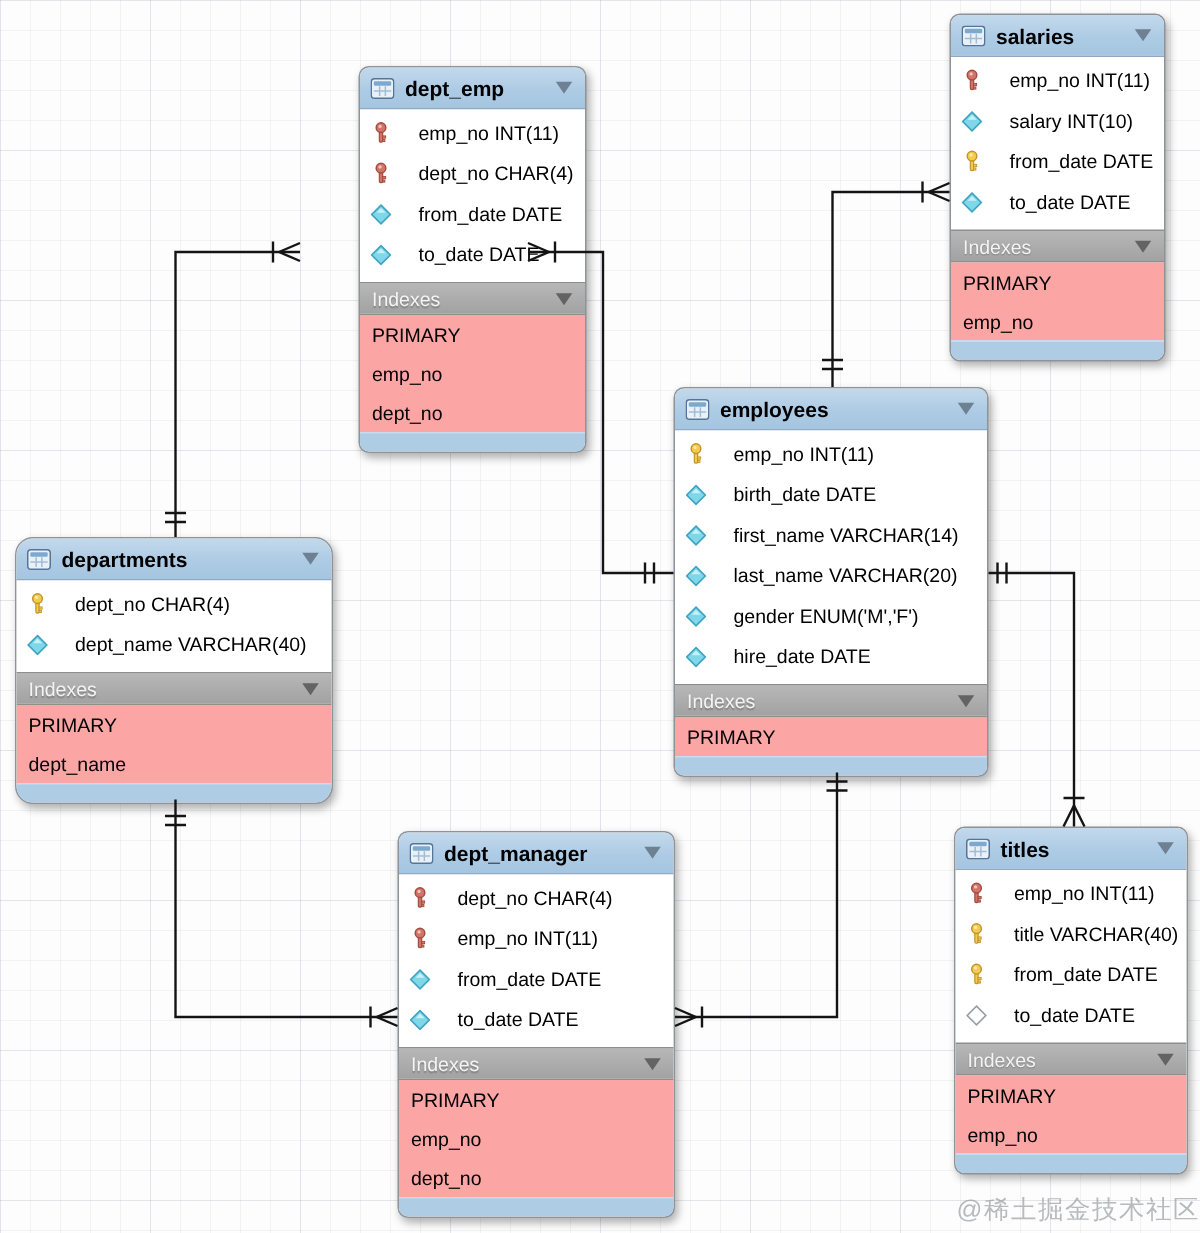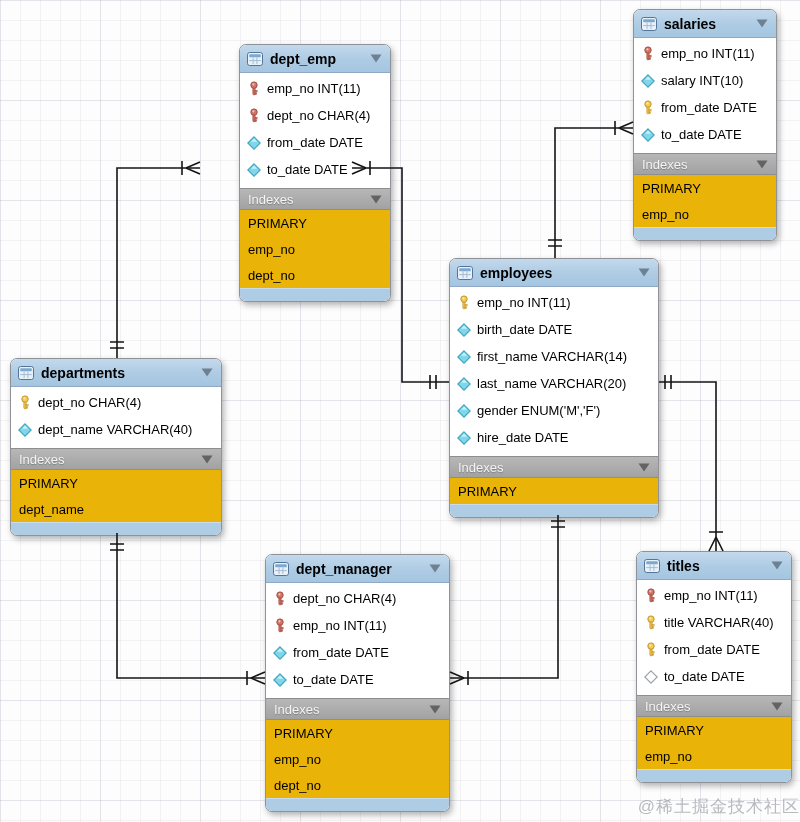--- a/index.html
+++ b/index.html
@@ -39,7 +39,7 @@
   .hdr-arrow { display:flex; align-items:center; }
 
   .table-cols { padding:2px 0 5px 0; background:#fff; }
-  .col-row { height:27px; display:flex; align-items:center; gap:6px; padding-left:6px; white-space:nowrap; }
+  .col-row { height:27px; display:flex; align-items:center; gap:18px; padding-left:6px; white-space:nowrap; }
   .col-icon { display:flex; align-items:center; width:15px; justify-content:center; flex:0 0 auto; }
   .col-text { font-size:13px; color:#000; }
 

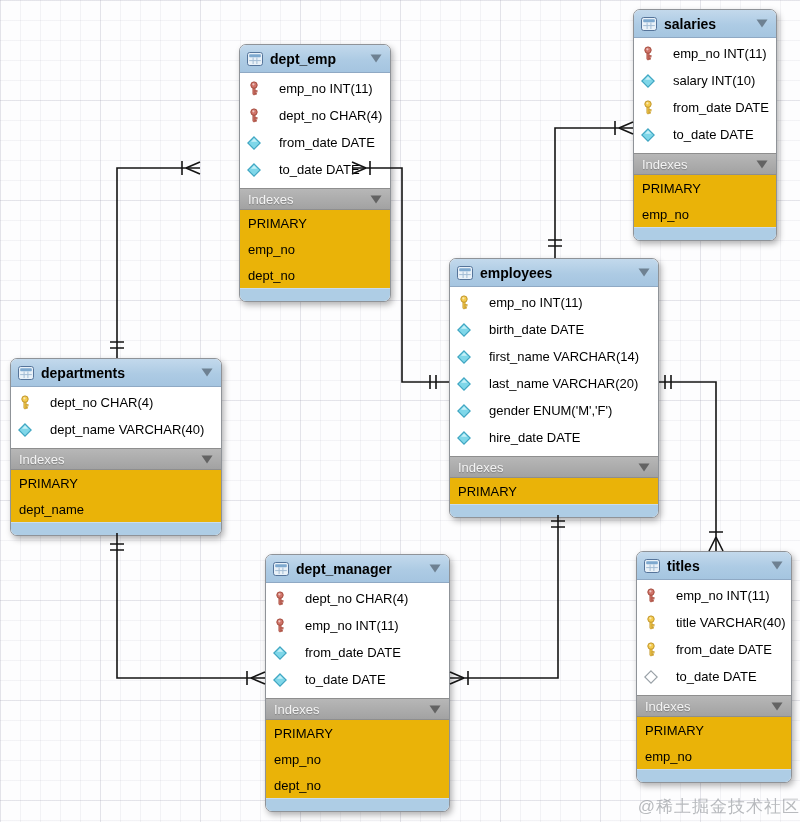--- a/index.html
+++ b/index.html
@@ -52,7 +52,7 @@
   .indexes-label { font-size:13px; font-weight:normal; color:#f4f4f4; flex:1 1 auto; text-shadow:0 1px 1px rgba(0,0,0,0.25); }
   .idx-arrow { display:flex; align-items:center; }
 
-  .indexes-body { background:#eab308; }
+  .indexes-body { background:#fca5a5; }
   .idx-row { height:26px; display:flex; align-items:center; padding-left:8px; font-size:13px; color:#000; white-space:nowrap; }
 
   .table-footer { height:12px; background:#aecde5; border-top:1px solid #c9dcee; }

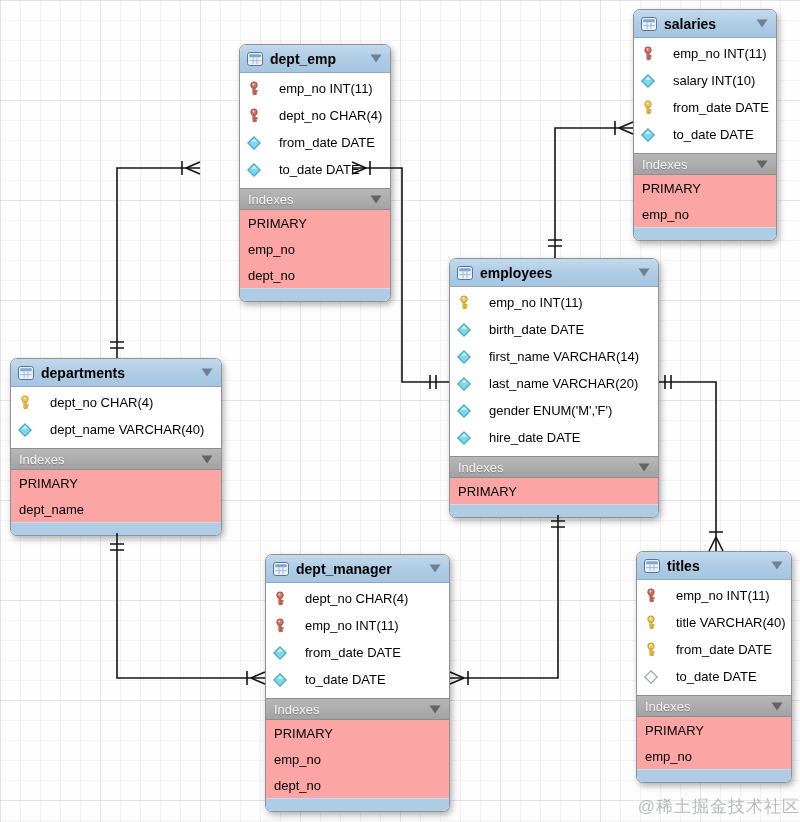--- a/index.html
+++ b/index.html
@@ -61,7 +61,7 @@
   .pos-dept_emp     { left:200px; top:44px;  width:152px;margin-left:39px; }
   .pos-salaries     { left:633px; top:9px;   width:144px; }
   .pos-employees    { left:449px; top:258px; width:210px; }
-  .pos-departments  { left:10px;  top:358px; width:212px; }
+  .pos-departments  { left:10px;  top:358px; width:212px;border-radius:12px; }
   .pos-dept_manager { left:265px; top:554px; width:185px; }
   .pos-titles       { left:636px; top:551px; width:156px; }
 

